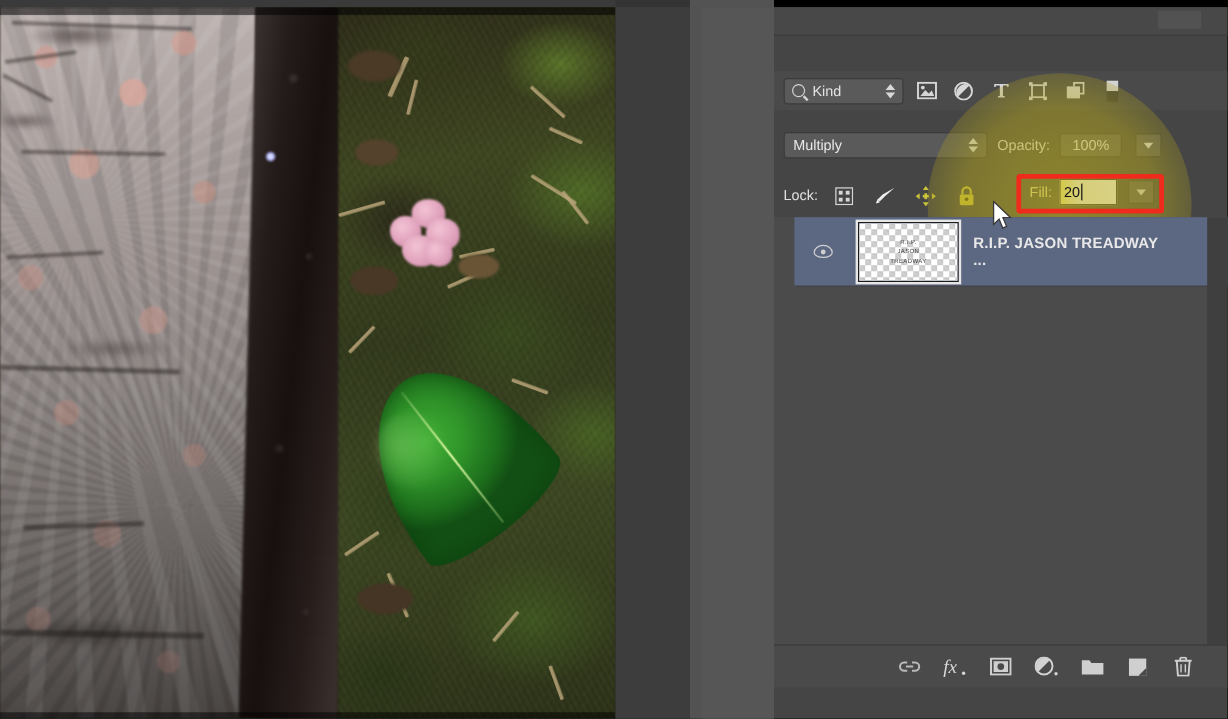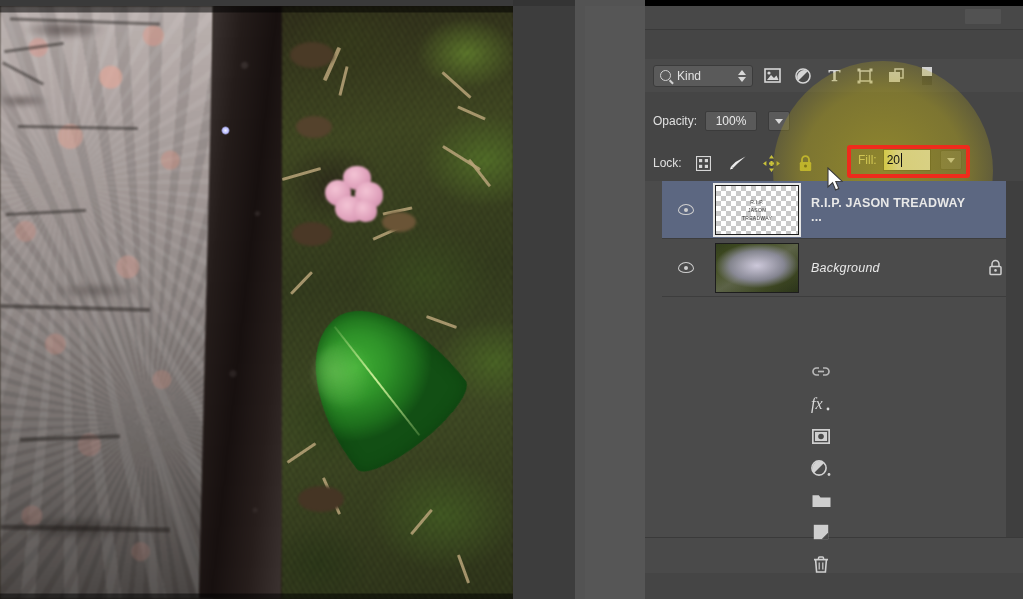--- a/index.html
+++ b/index.html
@@ -460,6 +460,13 @@
   </div>
 
   <div id="blend-row">
+    <div id="blend-select">
+      <span>Multiply</span>
+      <span class="spin">
+          <b class="up"></b>
+          <b class="dn"></b>
+        </span>
+    </div>
     <span class="lbl">Opacity:</span>
     <div id="opacity-box">
       <span>100%</span>

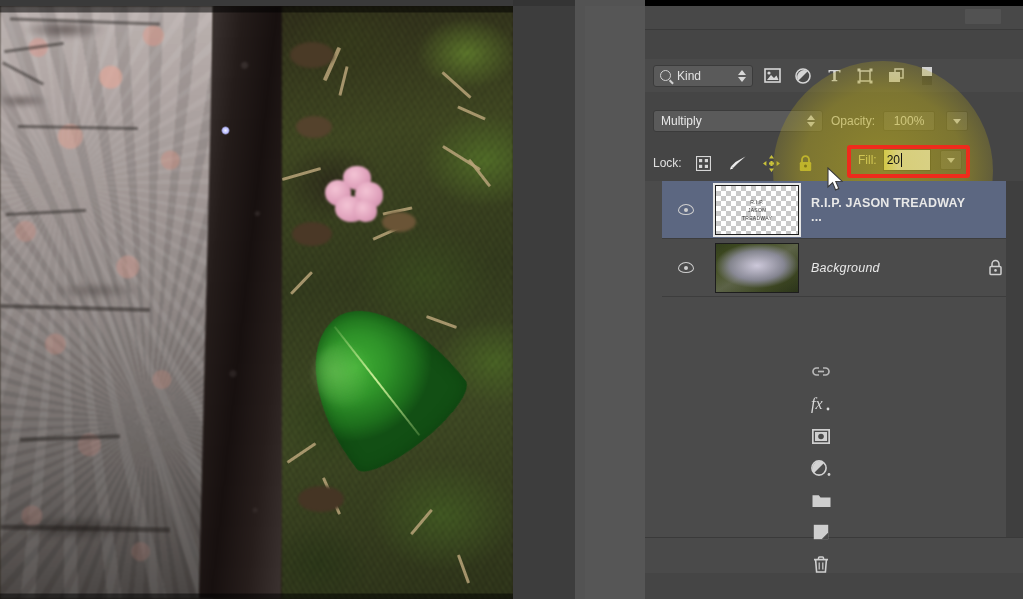--- a/index.html
+++ b/index.html
@@ -546,26 +546,6 @@
       <div class="lock-cell"></div>
     </div>
 
-    <div class="layer-row">
-      <div class="eye-cell">
-        <span class="eye">
-            <i></i>
-          </span>
-      </div>
-      <div class="thumb-wrap">
-        <div class="thumb">
-          <div class="bg-thumb"></div>
-        </div>
-      </div>
-      <div class="layer-name italic">Background</div>
-      <div class="lock-cell">
-        <svg width="15" height="17" viewBox="0 0 15 17">
-            <path d="M4 7.4 V5 a3.5 3.5 0 0 1 7 0 V7.4" fill="none" stroke="#cfcfcf" stroke-width="1.5"></path>
-            <rect x="2" y="7.4" width="11" height="8.2" rx="1.2" fill="none" stroke="#cfcfcf" stroke-width="1.5"></rect>
-            <circle cx="7.5" cy="11.4" r="1.3" fill="#cfcfcf"></circle>
-          </svg>
-      </div>
-    </div>
 
   </div>
 

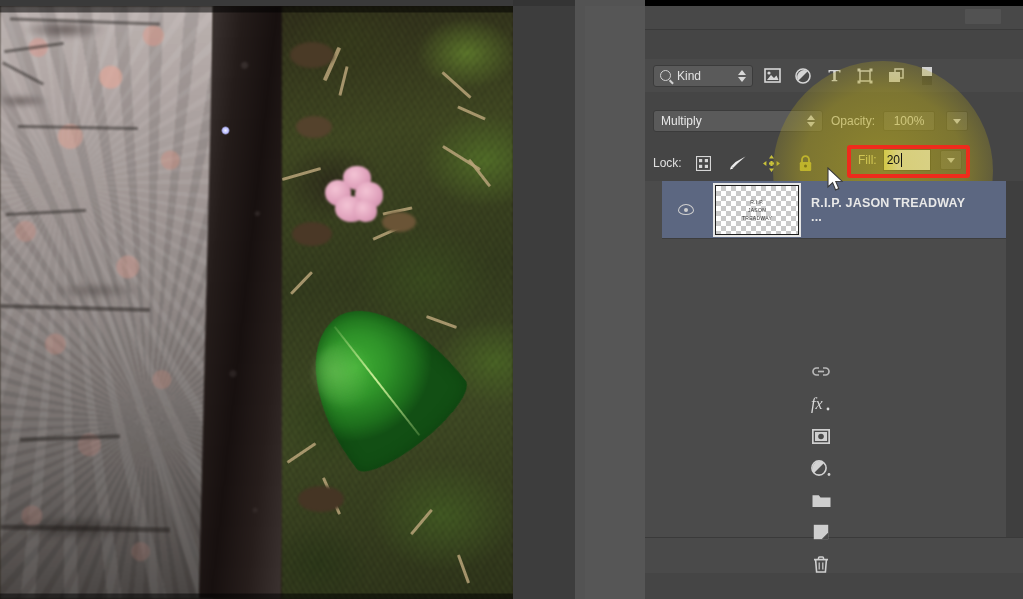--- a/index.html
+++ b/index.html
@@ -322,7 +322,7 @@
   #bottom-bar{
     position:absolute; left:0; top:531px; width:378px; height:36px;
     background:#4a4a4a; border-top:1px solid #3a3a3a;
-    display:flex; align-items:center; justify-content:flex-end; gap:16px; padding-right:26px;flex-direction:column;
+    display:flex; align-items:center; justify-content:flex-end; gap:16px; padding-right:26px;
   }
   .bicon{ width:22px;height:22px;display:flex;align-items:center;justify-content:center;cursor:pointer;}
 

